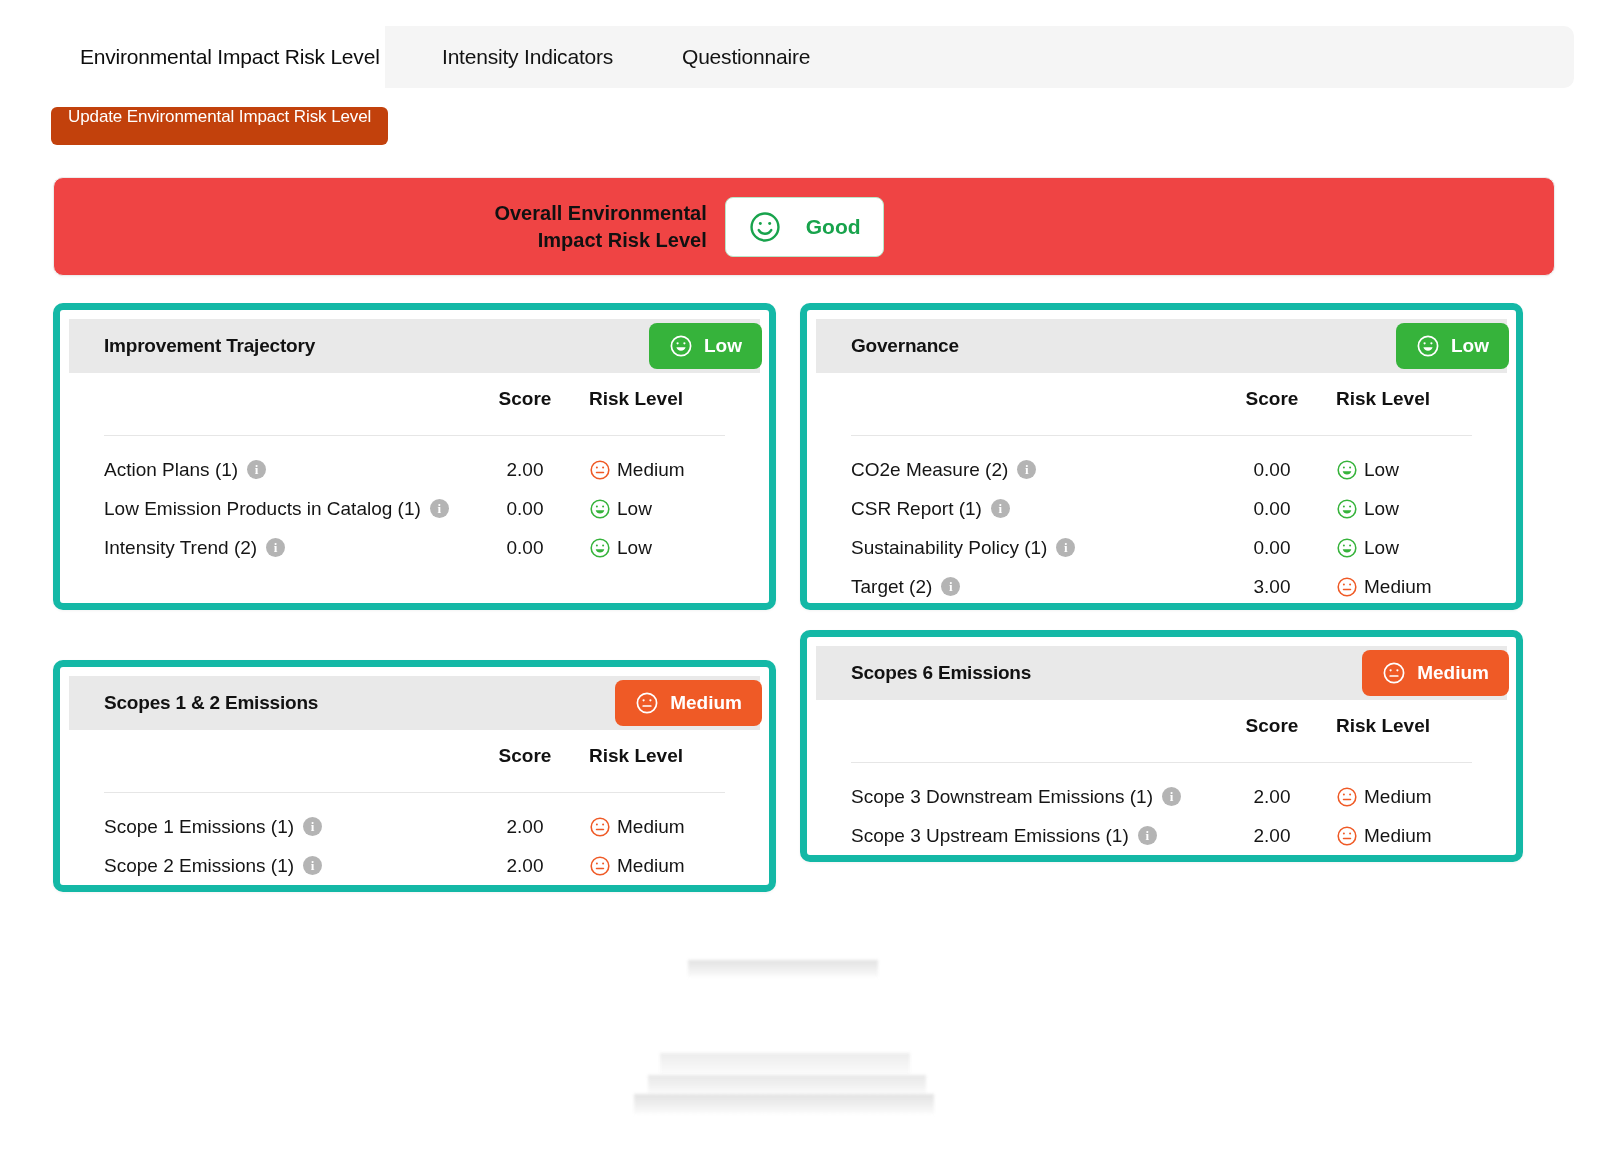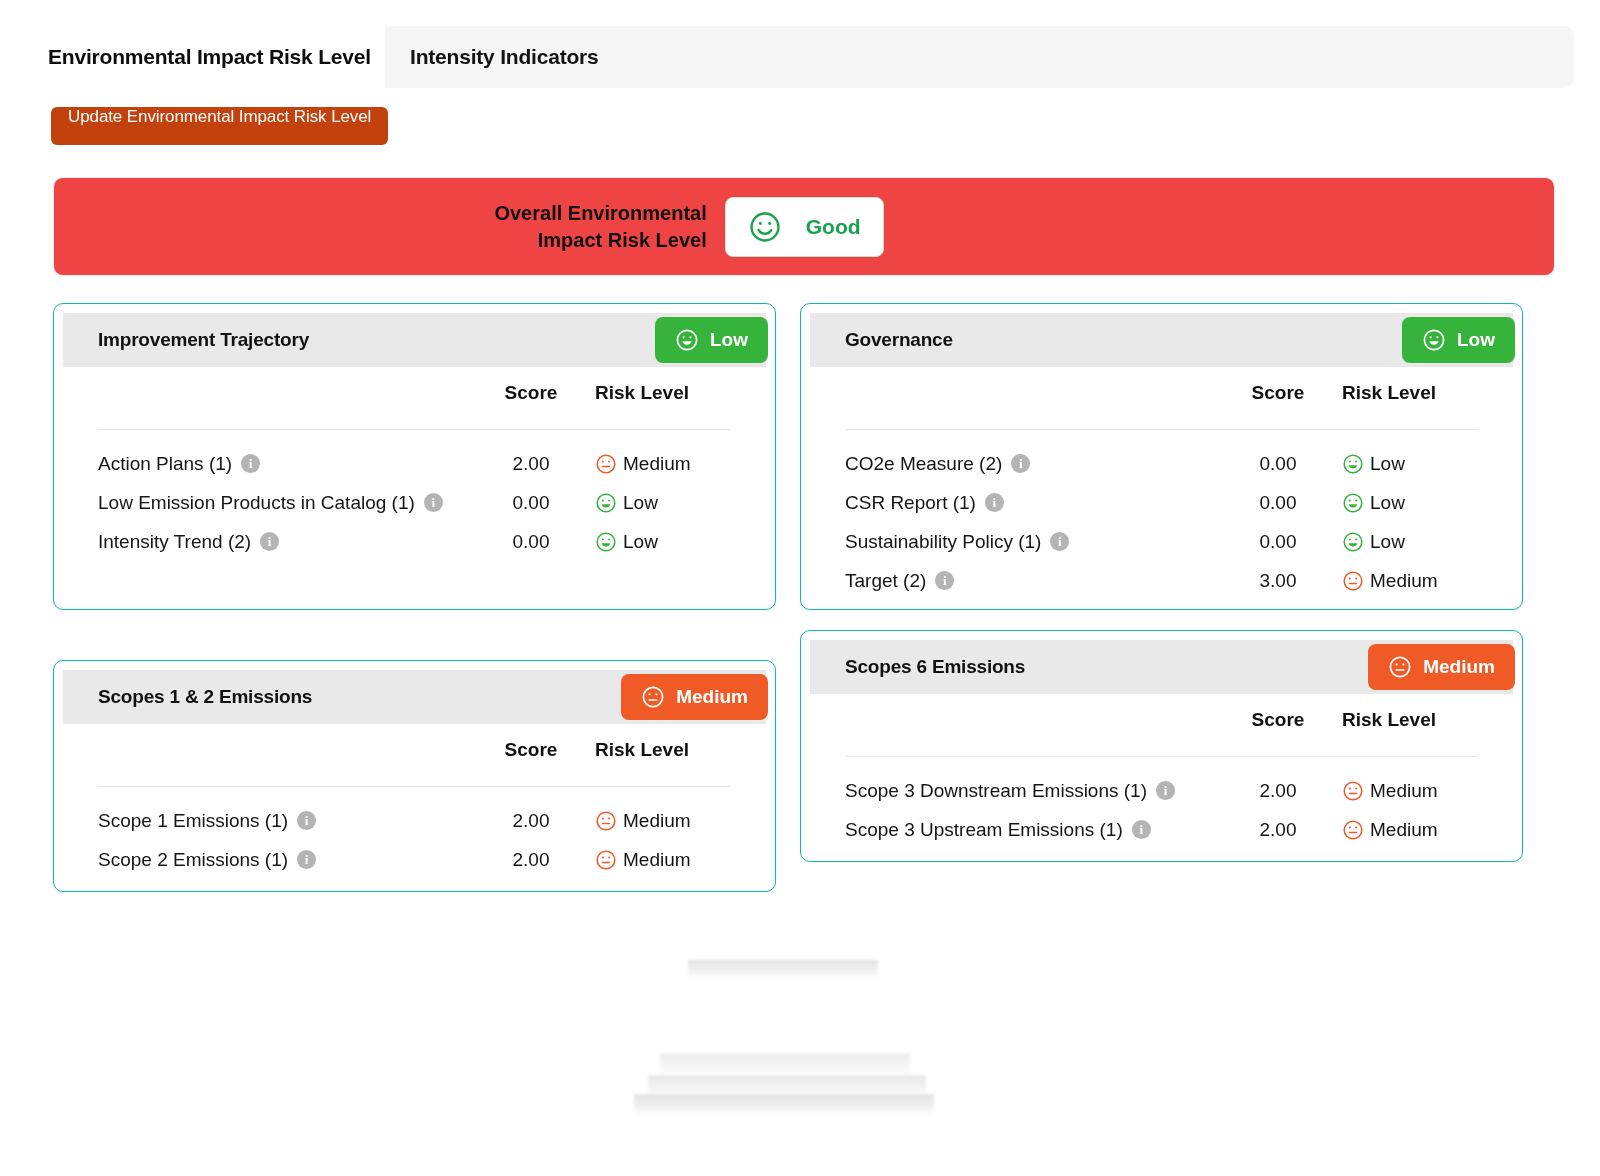--- a/index.html
+++ b/index.html
@@ -33,12 +33,13 @@
     display: flex;
     align-items: center;
     font-size: 21px;
-    font-weight: bold;
+    font-weight: normal;
     letter-spacing: -0.2px;
     color: #131313;
     background: transparent;
     cursor: pointer;
     white-space: nowrap;
+    margin-left: 32px;
   }
   .tab-0 { left: 48px; }
   .tab-1 { left: 410px; }

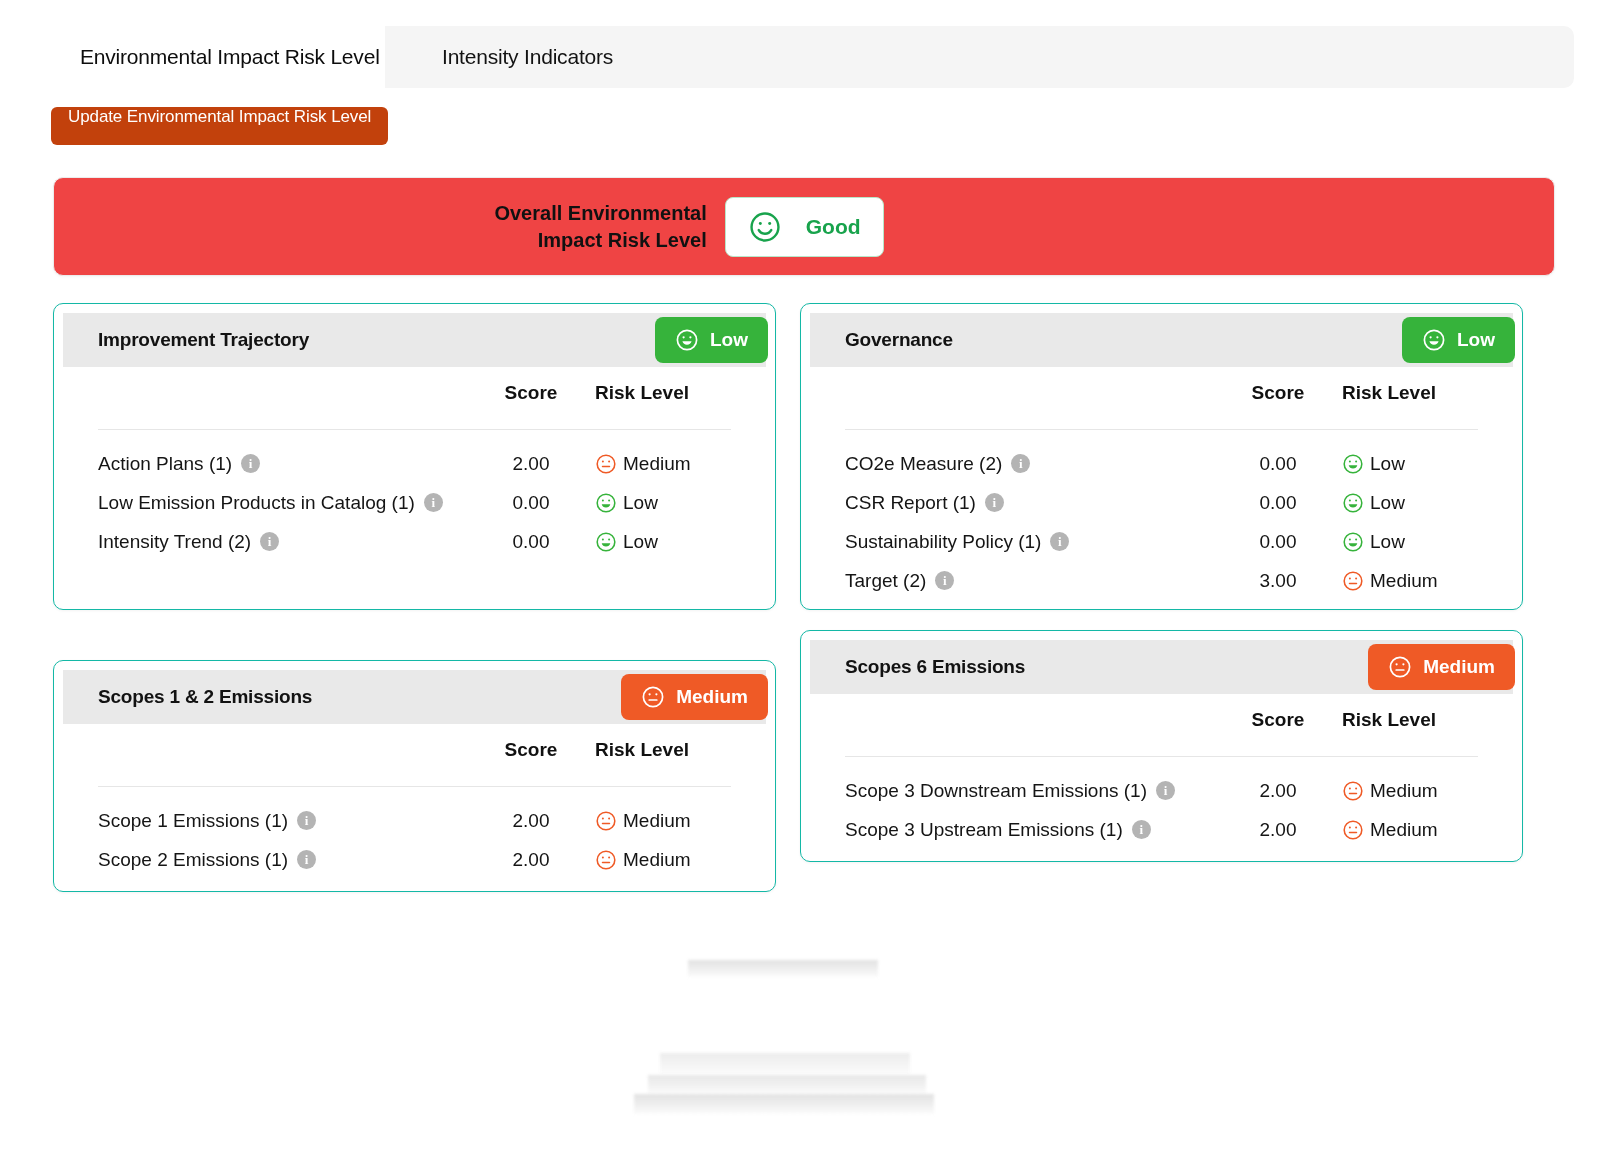--- a/index.html
+++ b/index.html
@@ -240,6 +240,9 @@
   </div>
   <div class="tab tab-1">
     <span>Intensity Indicators</span>
+  </div>
+  <div class="tab tab-2">
+    <span>Questionnaire</span>
   </div>
 </div>
 

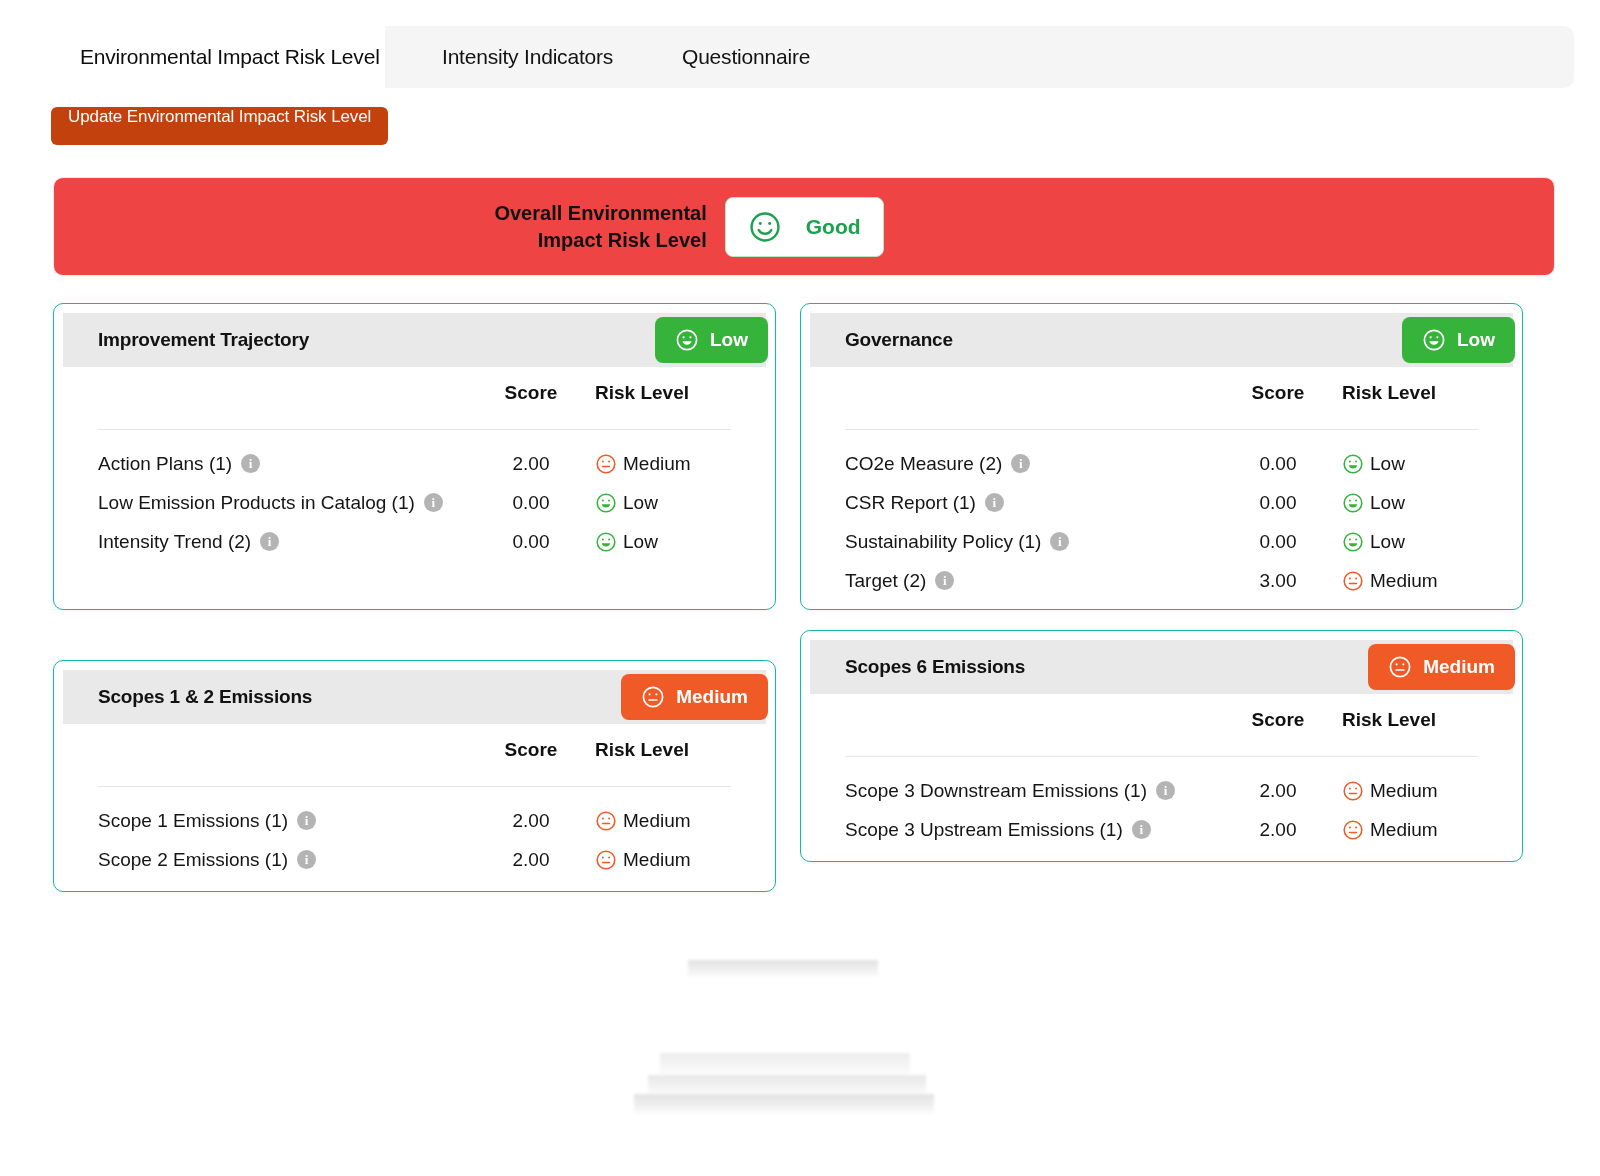--- a/index.html
+++ b/index.html
@@ -112,7 +112,7 @@
   .card {
     position: absolute;
     background: #ffffff;
-    border: 1px solid #14b8a6;
+    border: 7px solid #14b8a6;
     border-radius: 10px;
     box-shadow: 0 1px 3px rgba(0,0,0,0.05);
     overflow: hidden;

